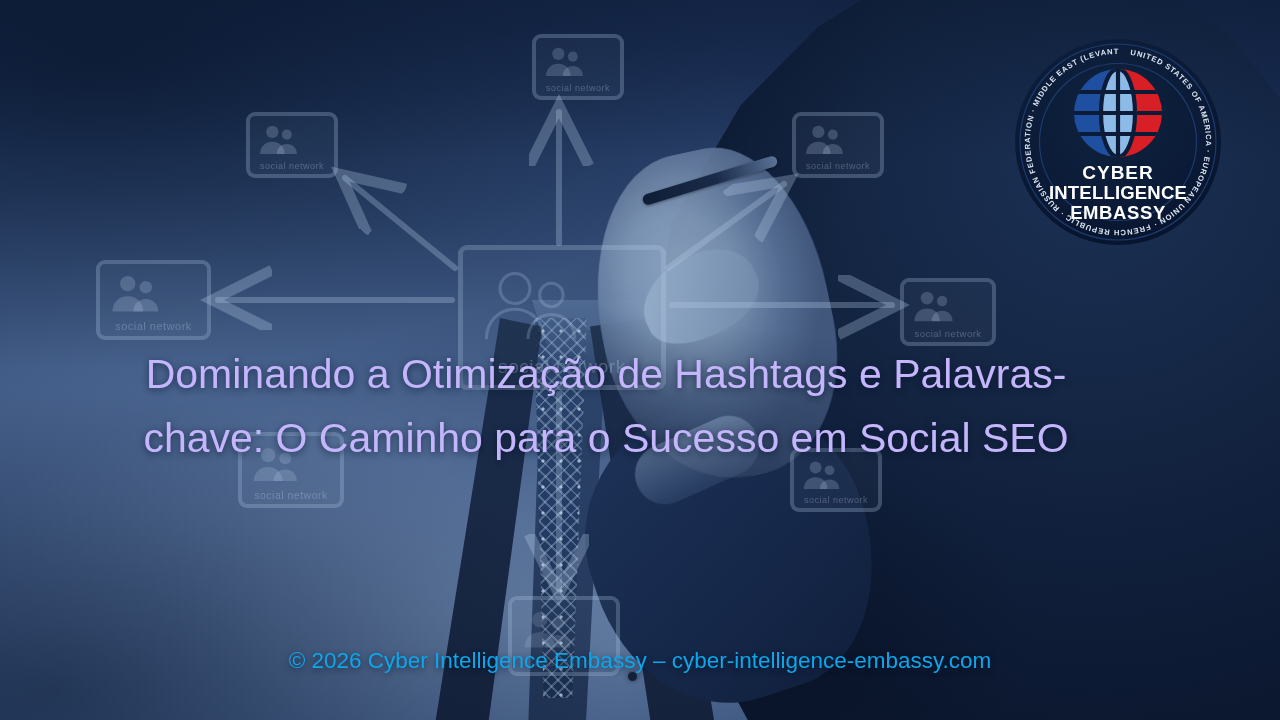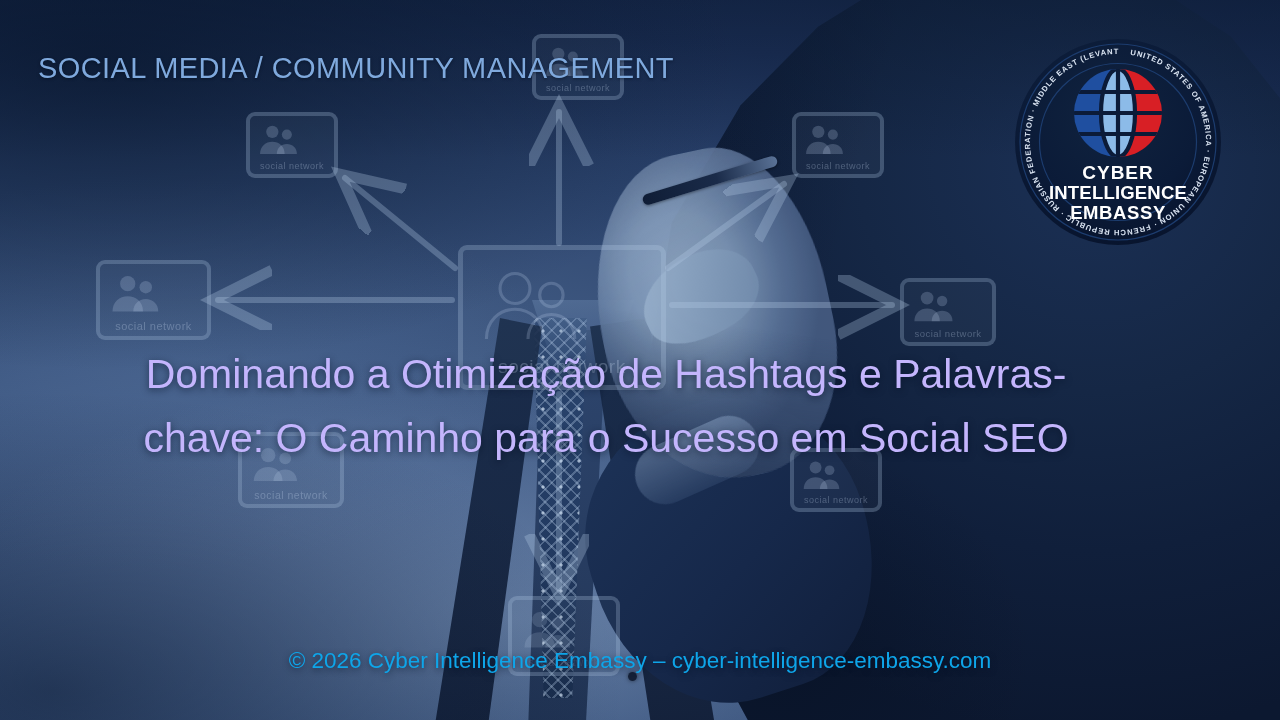--- a/index.html
+++ b/index.html
@@ -370,7 +370,6 @@
     </div>
   </div>
 
-  <div class="kicker">SOCIAL MEDIA / COMMUNITY MANAGEMENT</div>
   <div class="title">Dominando a Otimização de Hashtags e Palavras-chave: O Caminho para o Sucesso em Social SEO</div>
   <div class="footer">© 2026 Cyber Intelligence Embassy – cyber-intelligence-embassy.com</div>
 

